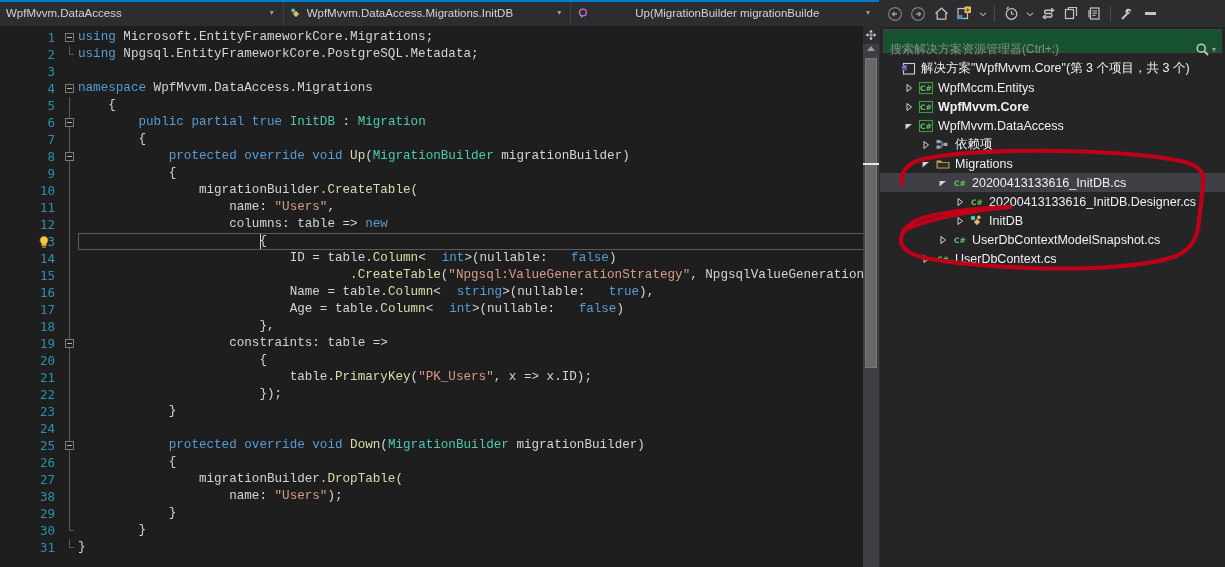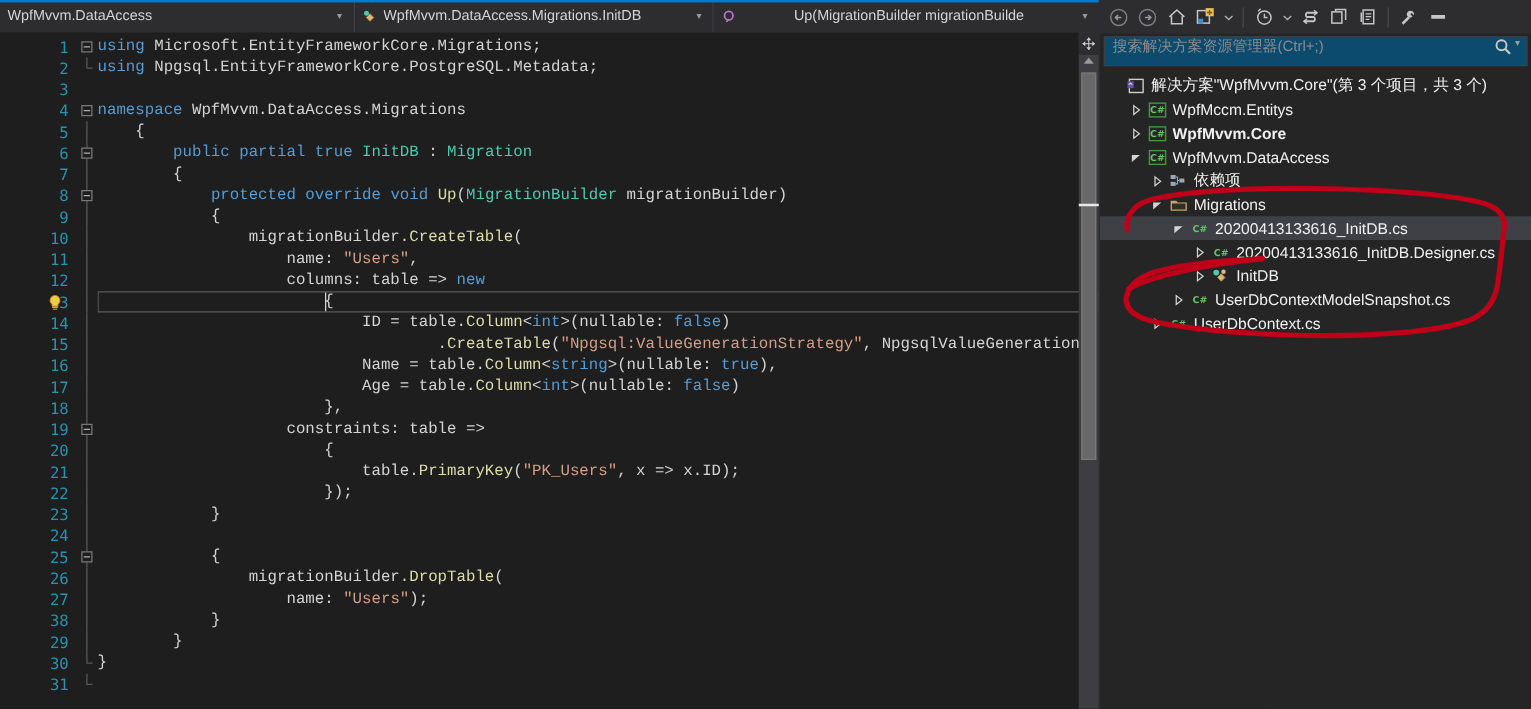--- a/index.html
+++ b/index.html
@@ -241,11 +241,11 @@
     height: 24px;
     flex: 0 0 24px;
     margin: 2px 3px 3px 3px;
-    background: #0c4a6e;
+    background: #14532d;
     border: 1px solid #3f3f46;
     display: flex;
-    align-items: flex-start;
-    padding: 0 2px 0 6px;
+    align-items: center;
+    padding: 16px 2px 0 6px;
   }
   .se-search input {
     flex: 1 1 auto;

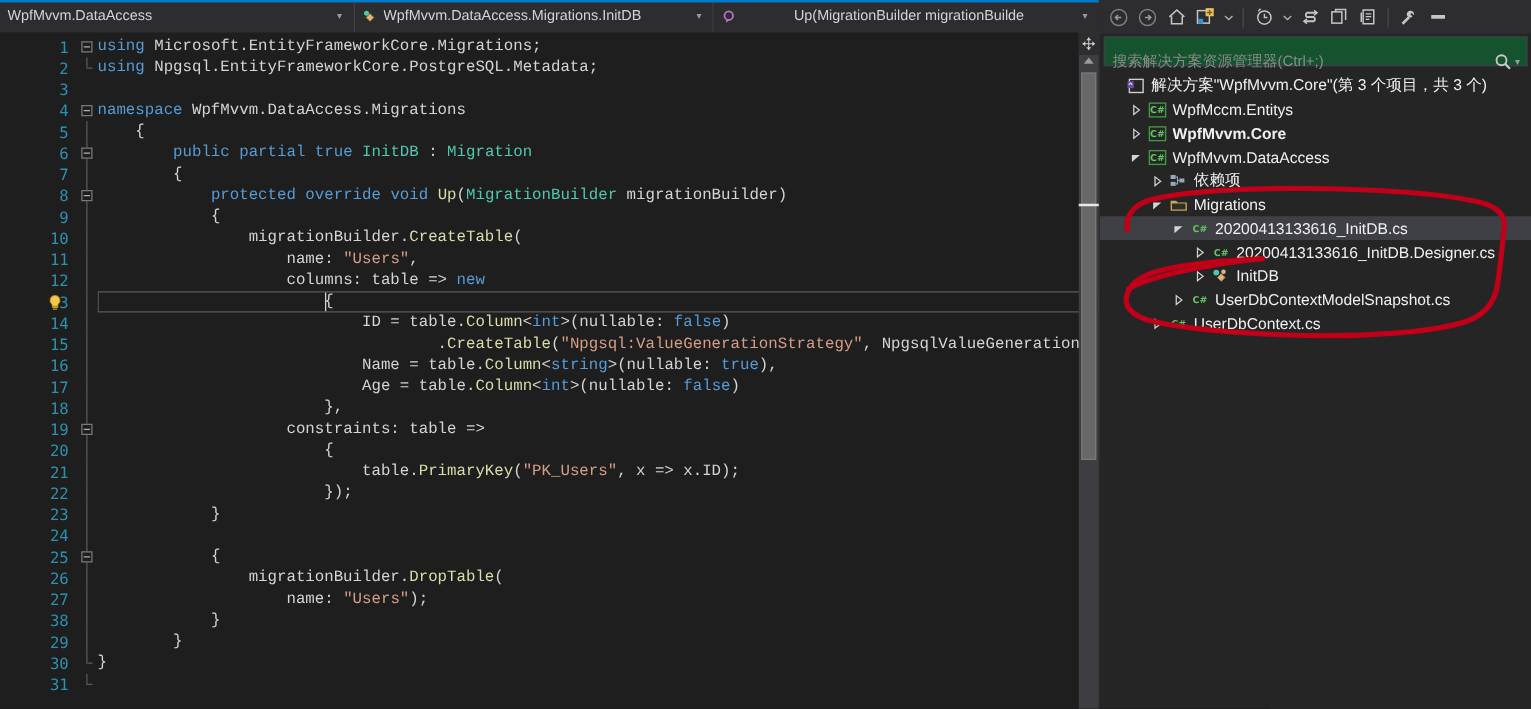--- a/index.html
+++ b/index.html
@@ -157,7 +157,7 @@
   .str  { color: #d69d85; }
   .pln  { color: #d4d4d4; }
   .ctl  { color: #dcdcaa; text-align: center; }
-  .gen  { color: #569cd6; }
+  .gen  { color: #569cd6; margin-left: 16px; }
 
   
   .caret {

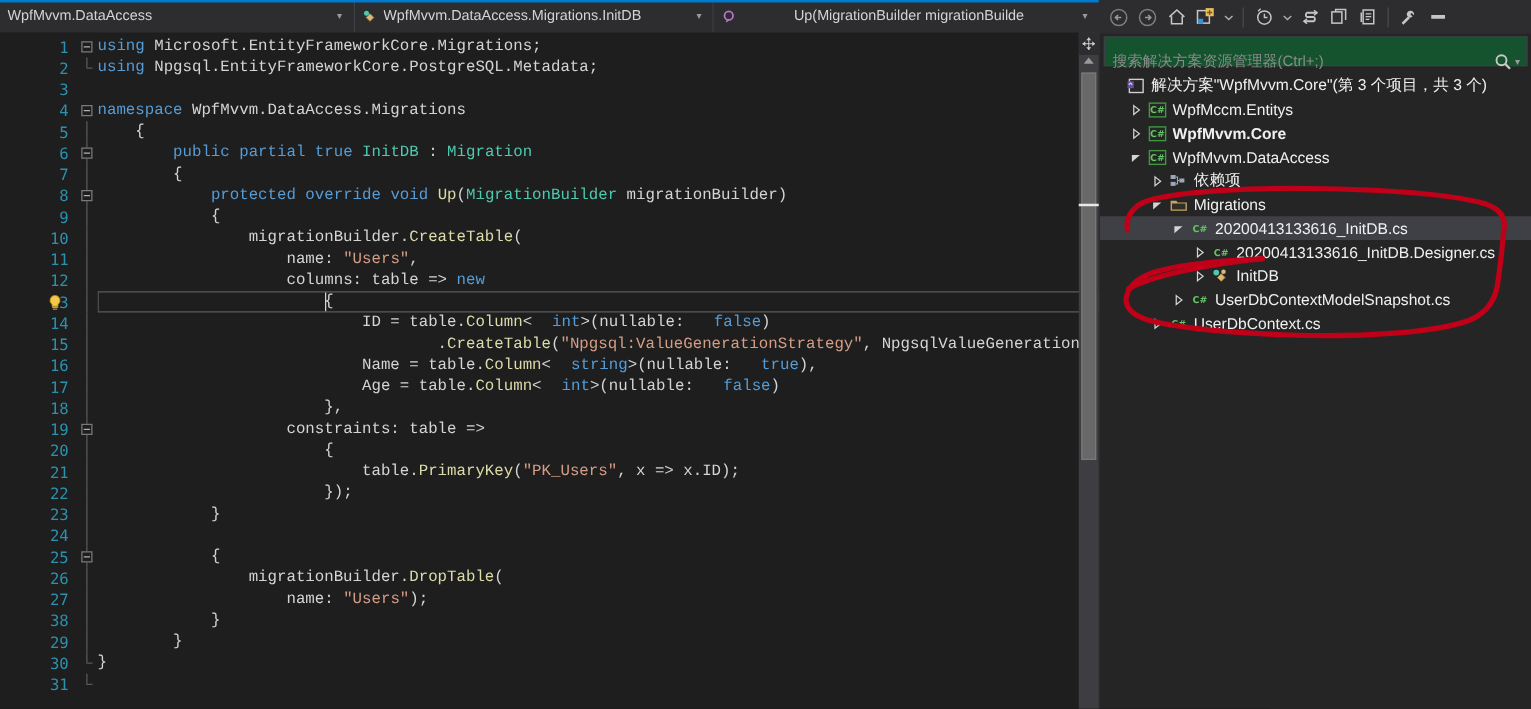--- a/index.html
+++ b/index.html
@@ -498,6 +498,7 @@
           <div class="code-line"><span class="pln">                        </span><span class="pln">});</span></div>
           <div class="code-line"><span class="pln">            </span><span class="pln">}</span></div>
           <div class="code-line"><span class="pln">            </span></div>
+          <div class="code-line"><span class="pln">            </span><span class="kw">protected </span><span class="kw">override </span><span class="kw">void </span><span class="ctl">Down</span><span class="pln">(</span><span class="typ">MigrationBuilder</span><span class="pln"> migrationBuilder)</span></div>
           <div class="code-line"><span class="pln">            </span><span class="pln">{</span></div>
           <div class="code-line"><span class="pln">                </span><span class="pln">migrationBuilder.</span><span class="ctl">DropTable</span><span class="pln">(</span></div>
           <div class="code-line"><span class="pln">                    </span><span class="pln">name: </span><span class="str">"Users"</span><span class="pln">);</span></div>

